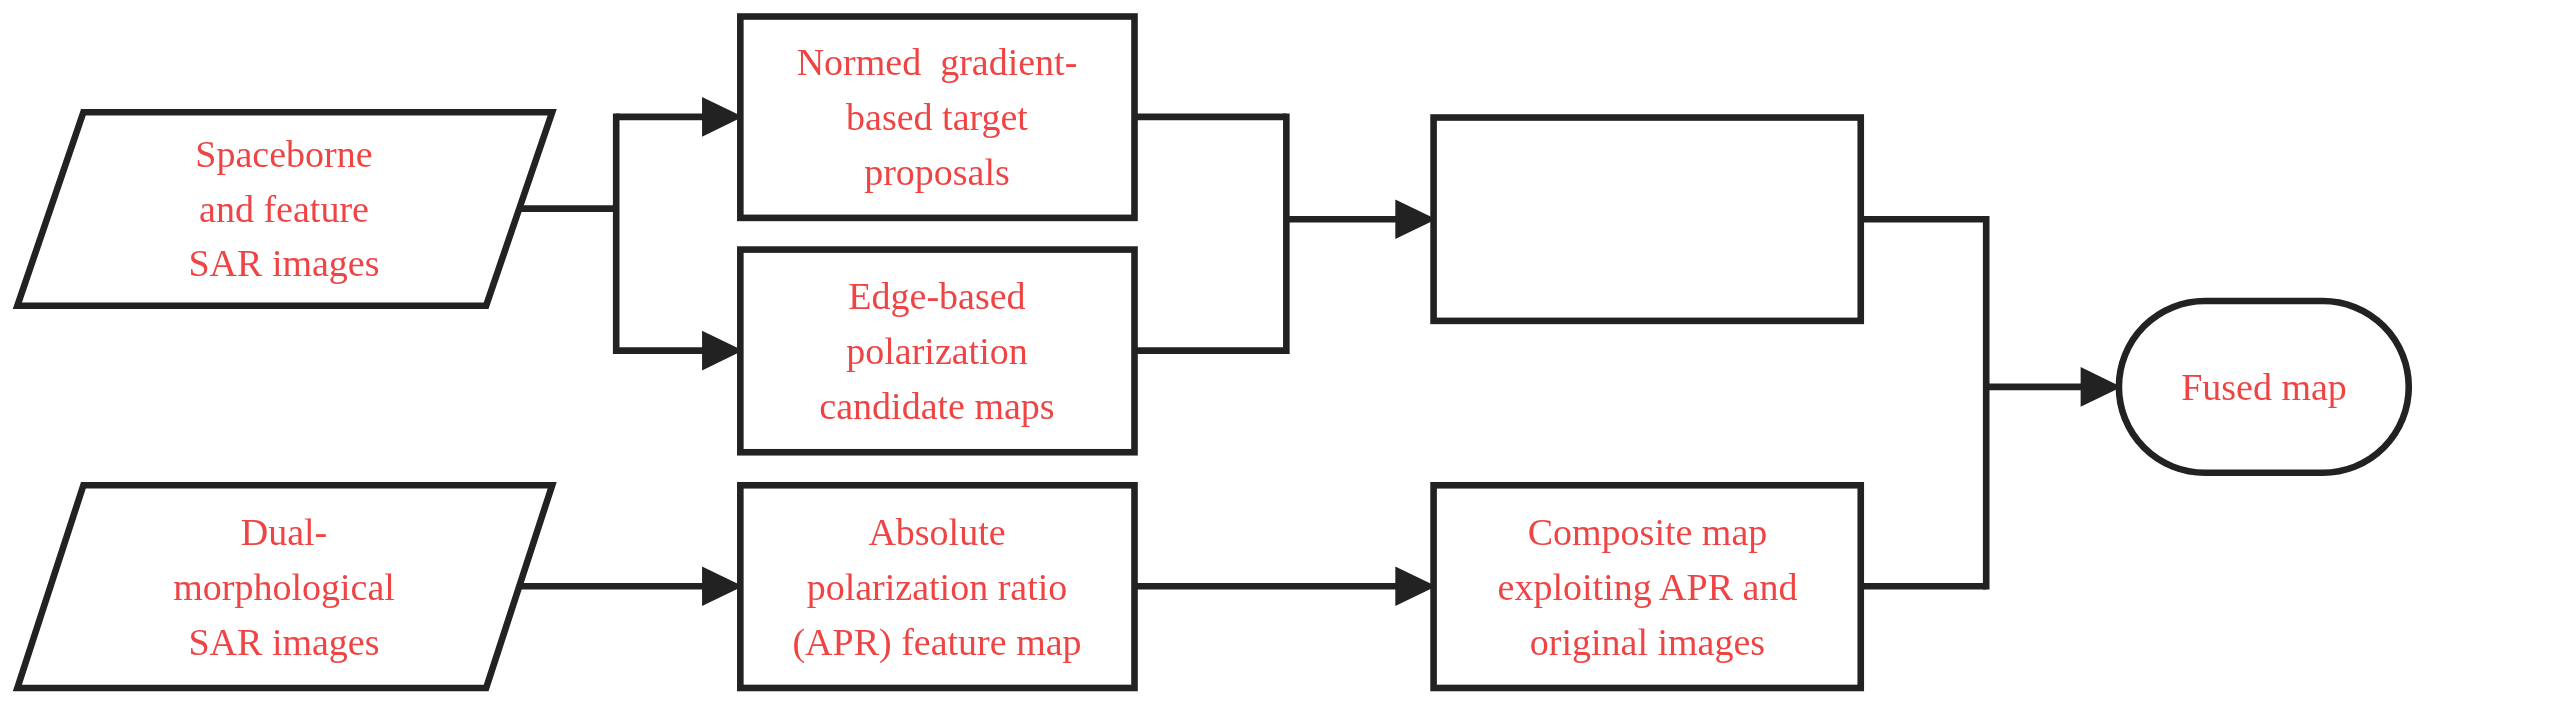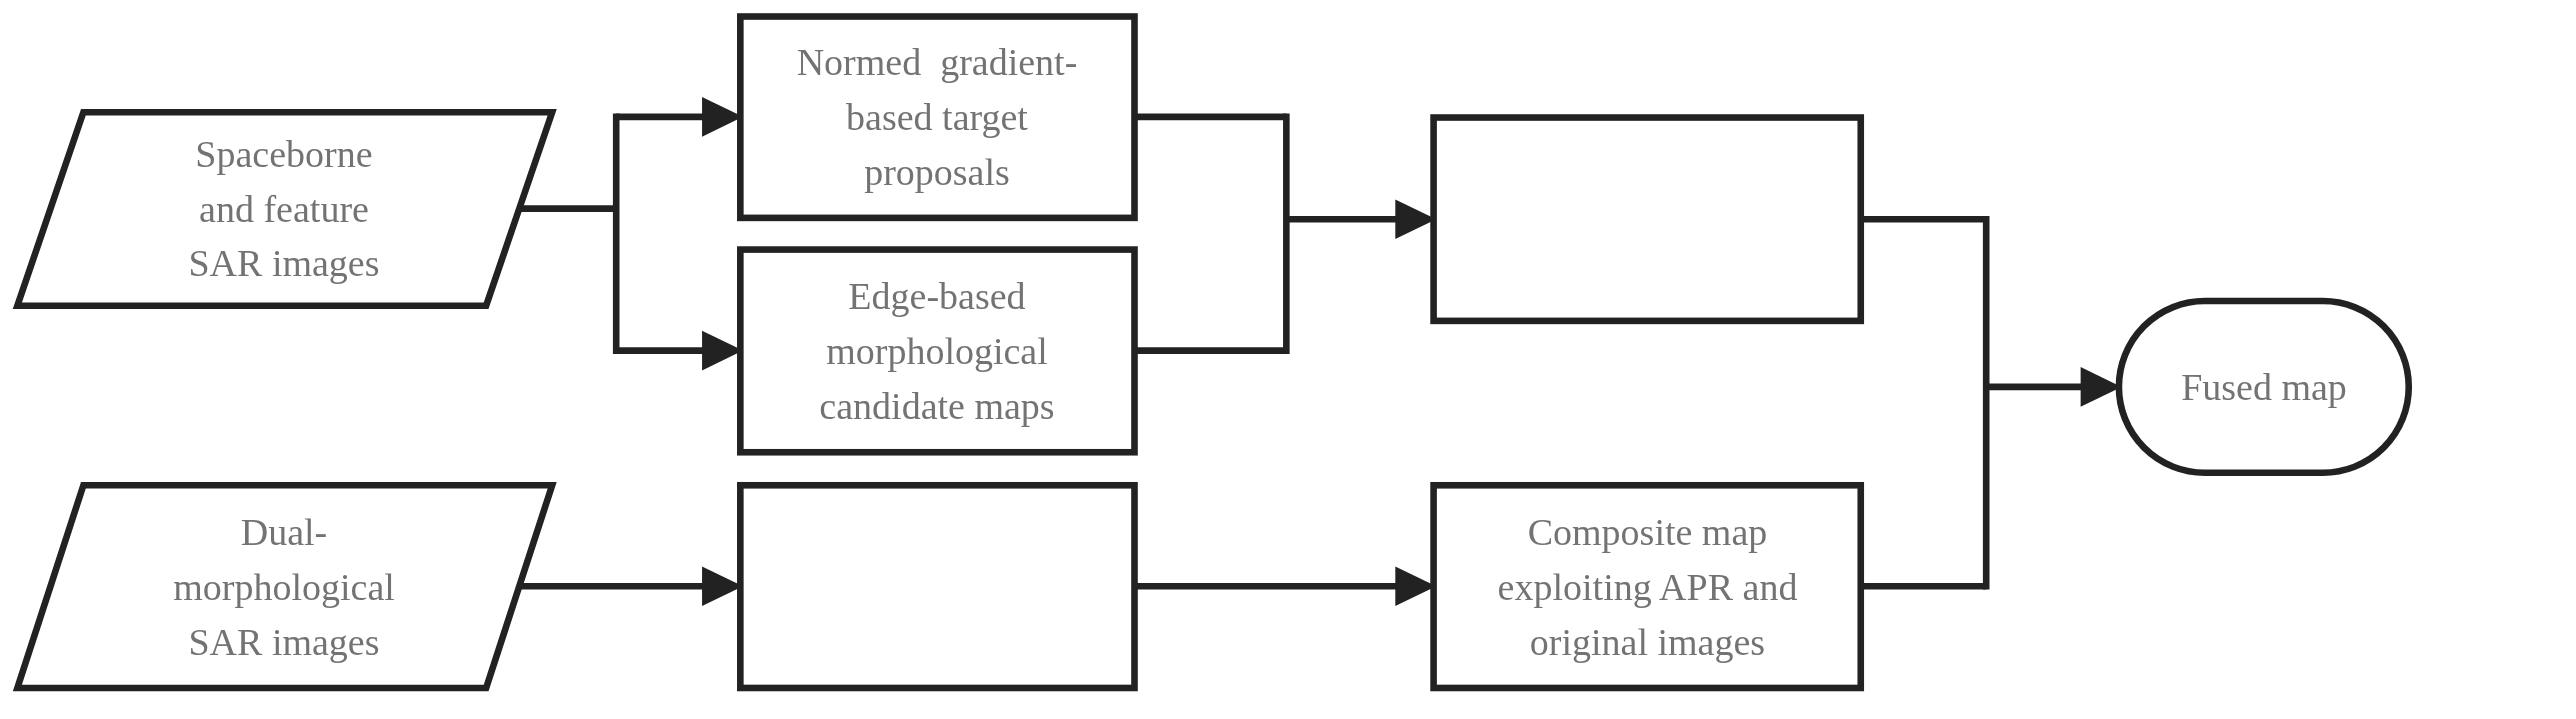--- a/index.html
+++ b/index.html
@@ -31,7 +31,7 @@
     white-space: pre-wrap;
     font-size: 38px;
     line-height: 1.44;
-    color: #737373;
+    color: #ef4444;
     pointer-events: none;
   }
   .shape-stroke {

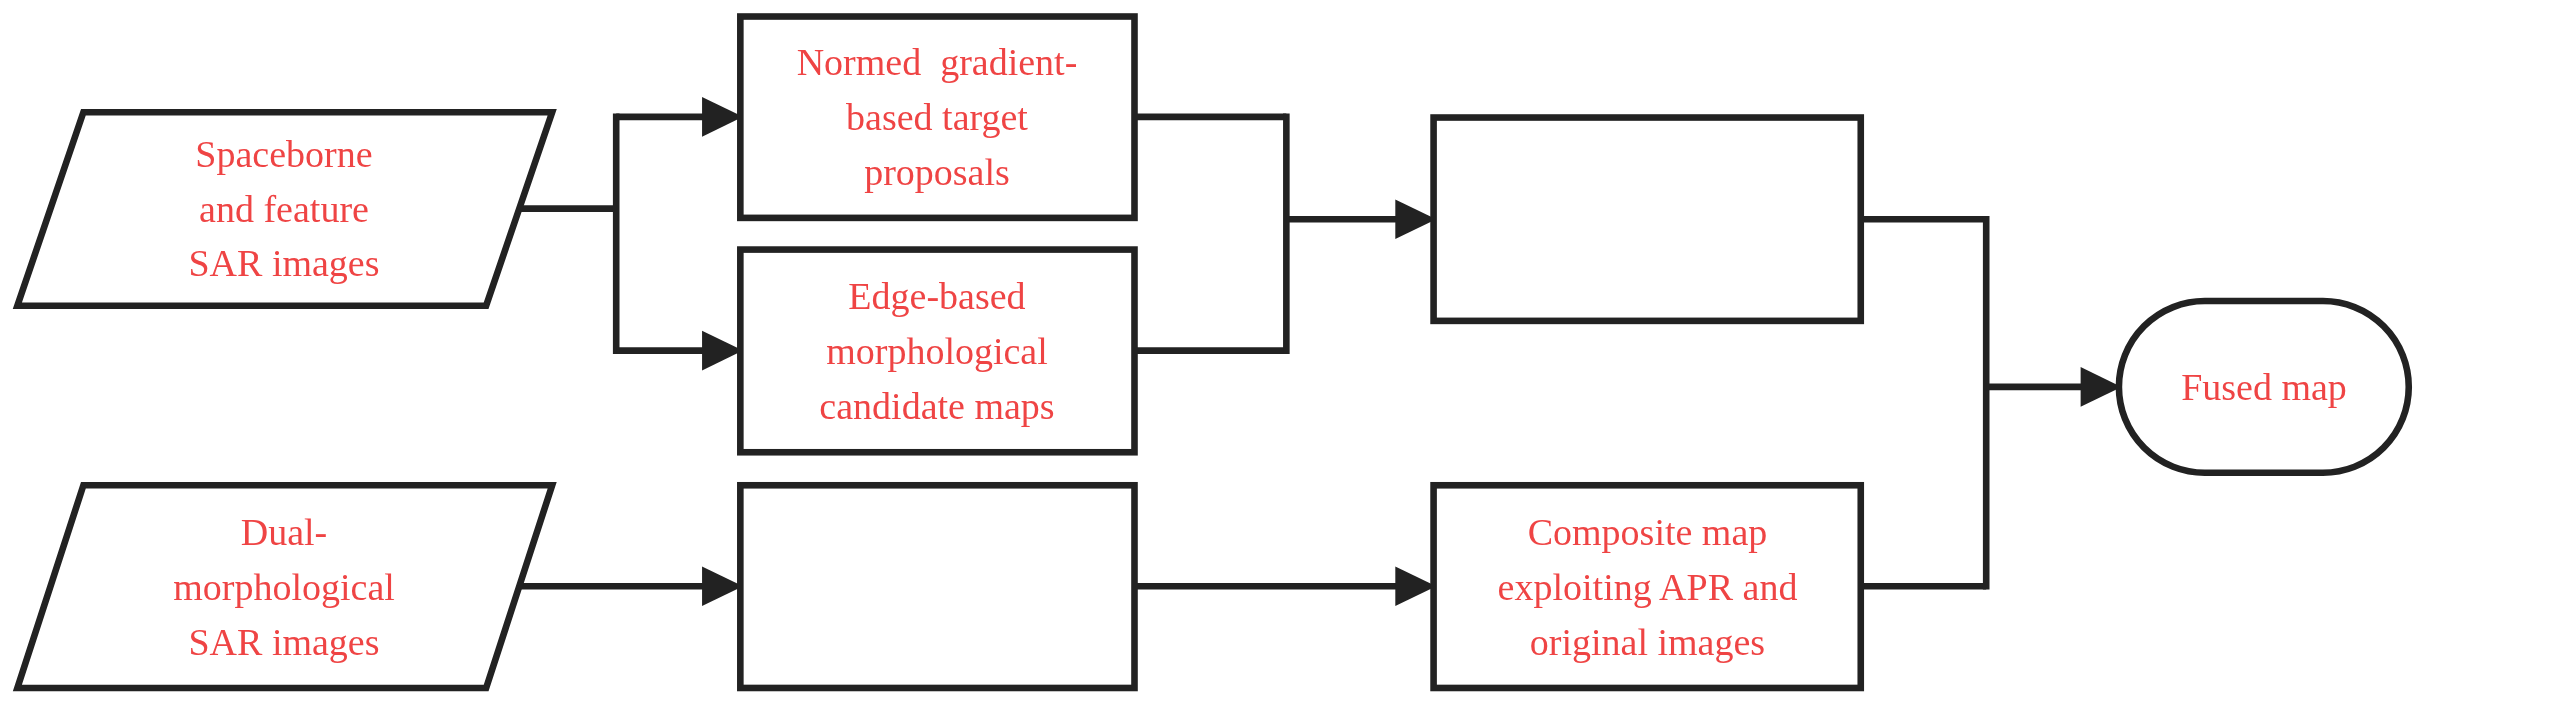--- a/index.html
+++ b/index.html
@@ -99,7 +99,7 @@
 proposals</div>
 
   <div class="label" style="left:740px; top:250px; width:394px; height:203px;">Edge-based
-morphological
+polarization
 candidate maps</div>
 
 

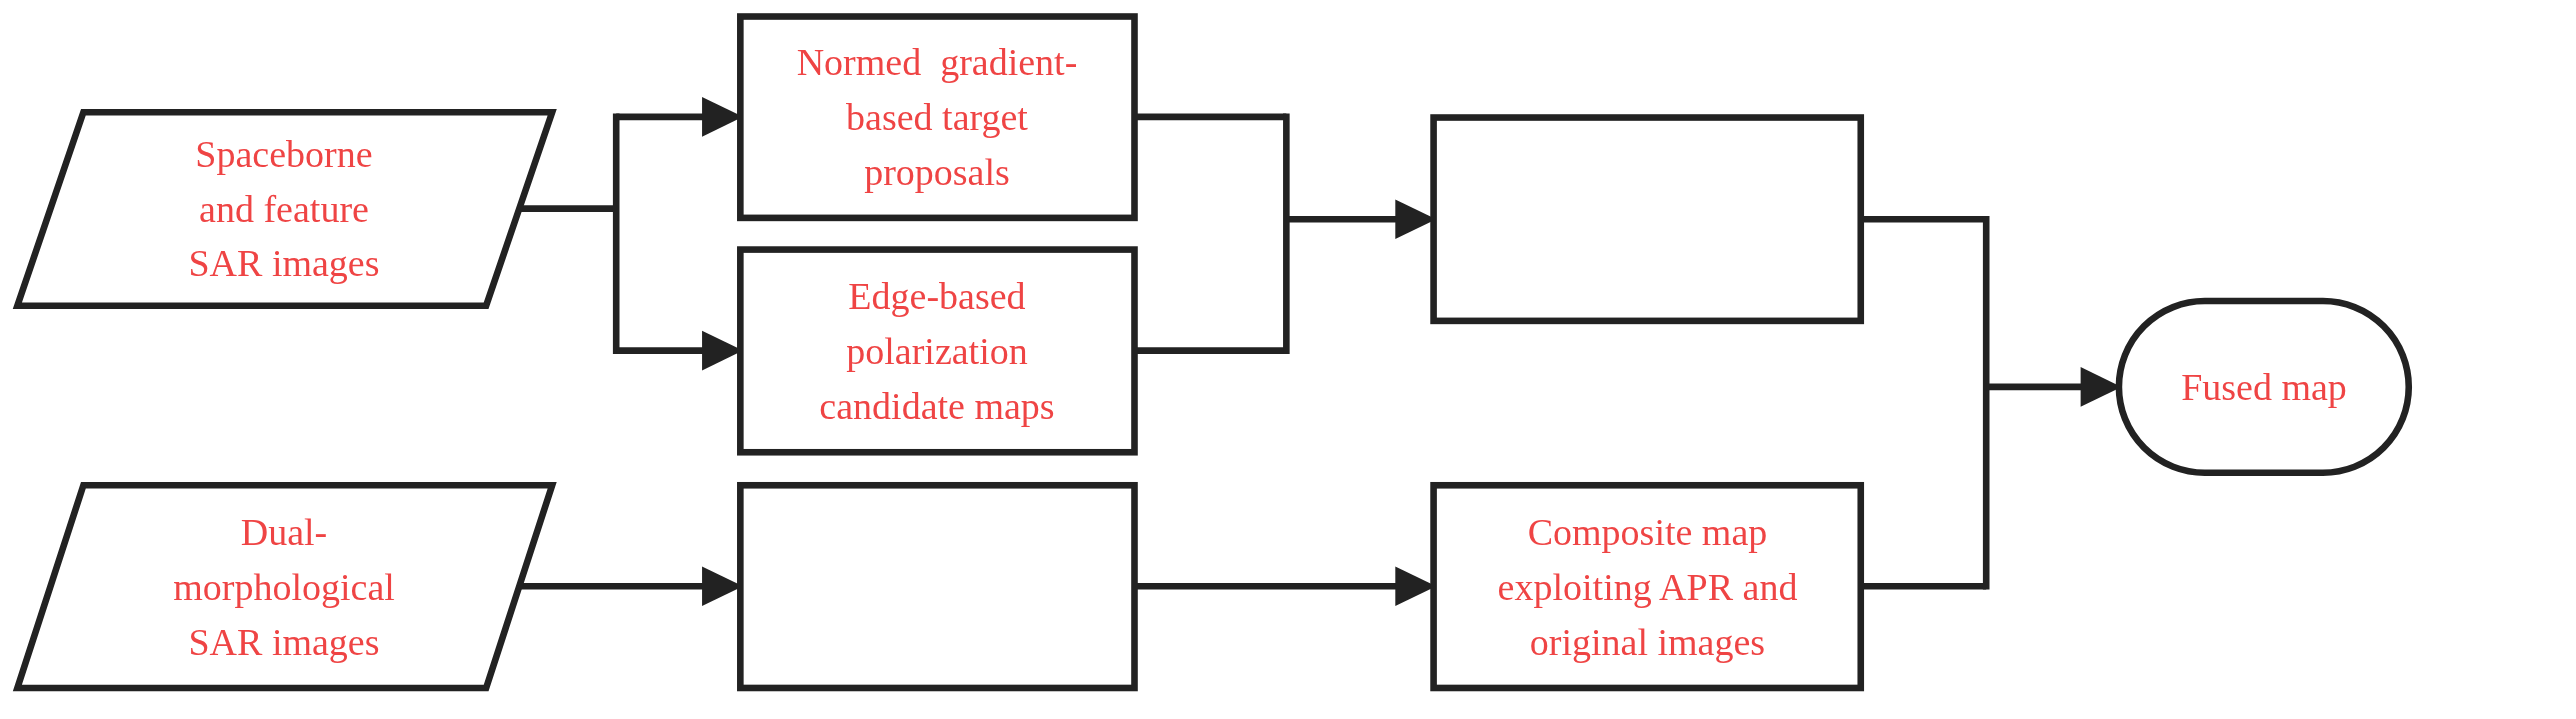--- a/index.html
+++ b/index.html
@@ -107,6 +107,9 @@
 morphological
 SAR images</div>
 
+  <div class="label" style="left:740px; top:486px; width:394px; height:203px;">Absolute
+polarization ratio
+(APR) feature map</div>
 
   <div class="label" style="left:2119px; top:301px; width:290px; height:172px;">Fused map</div>
 

